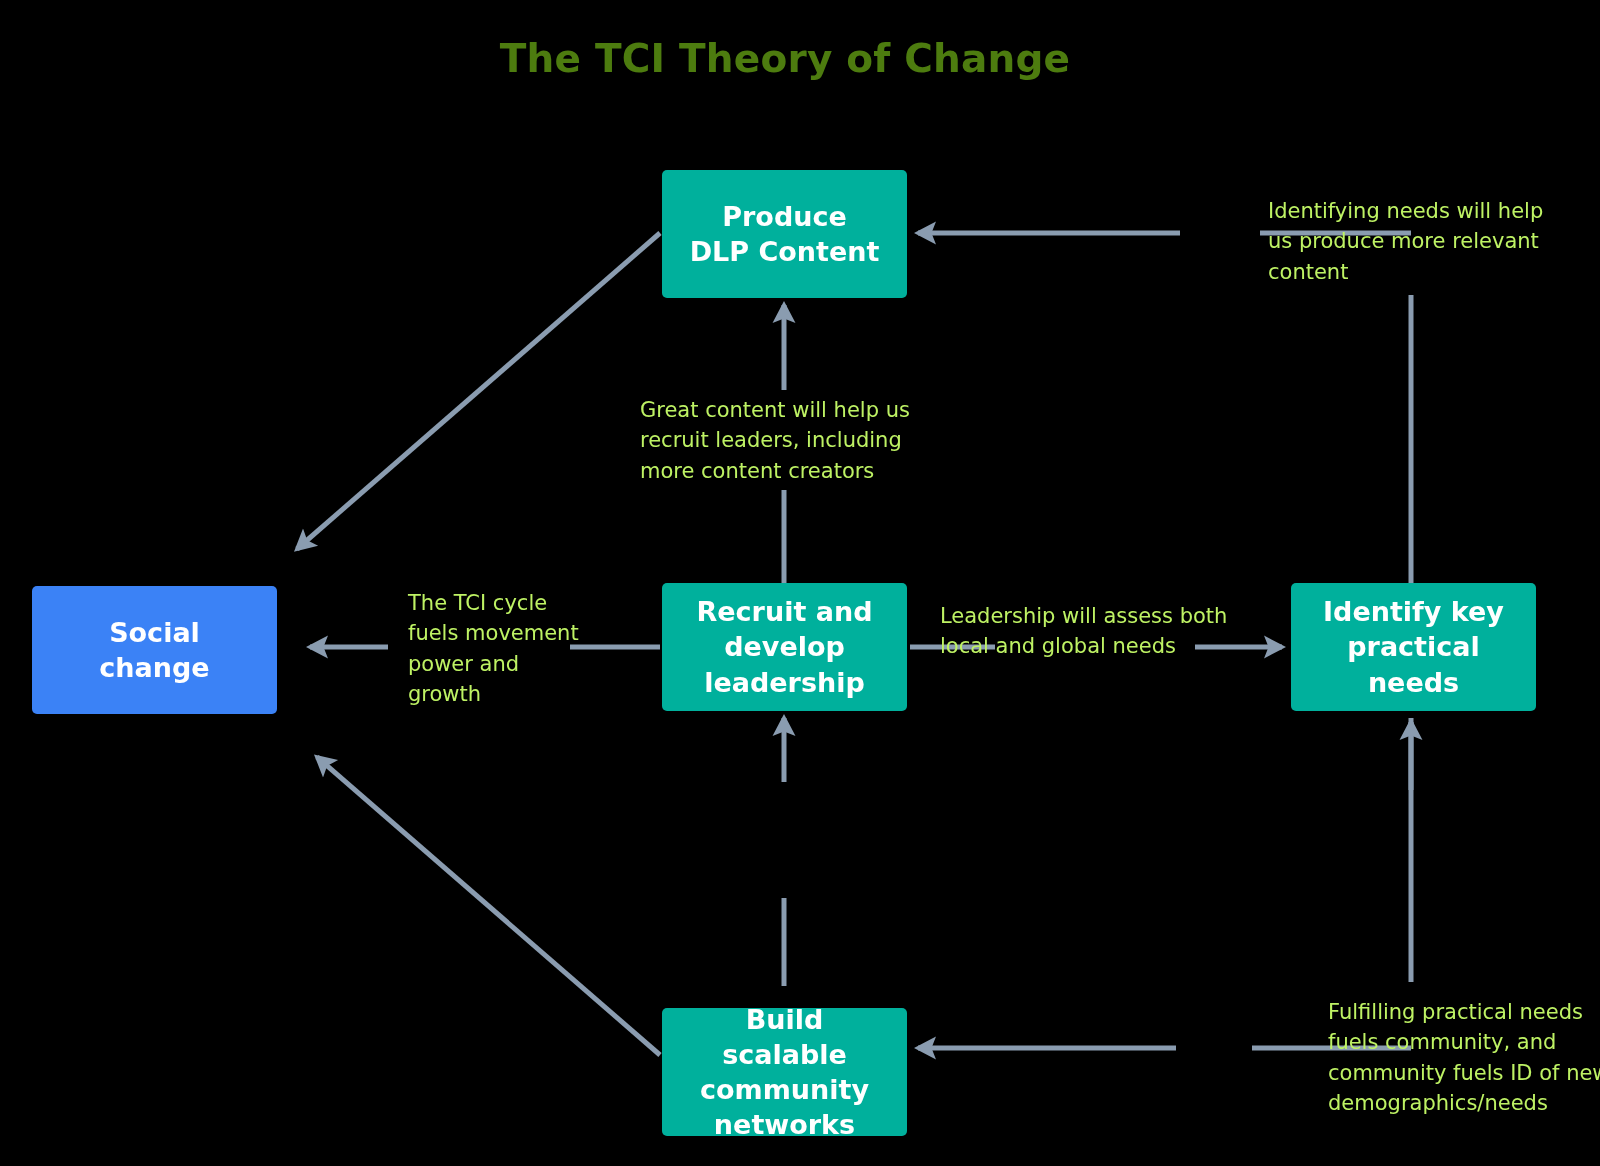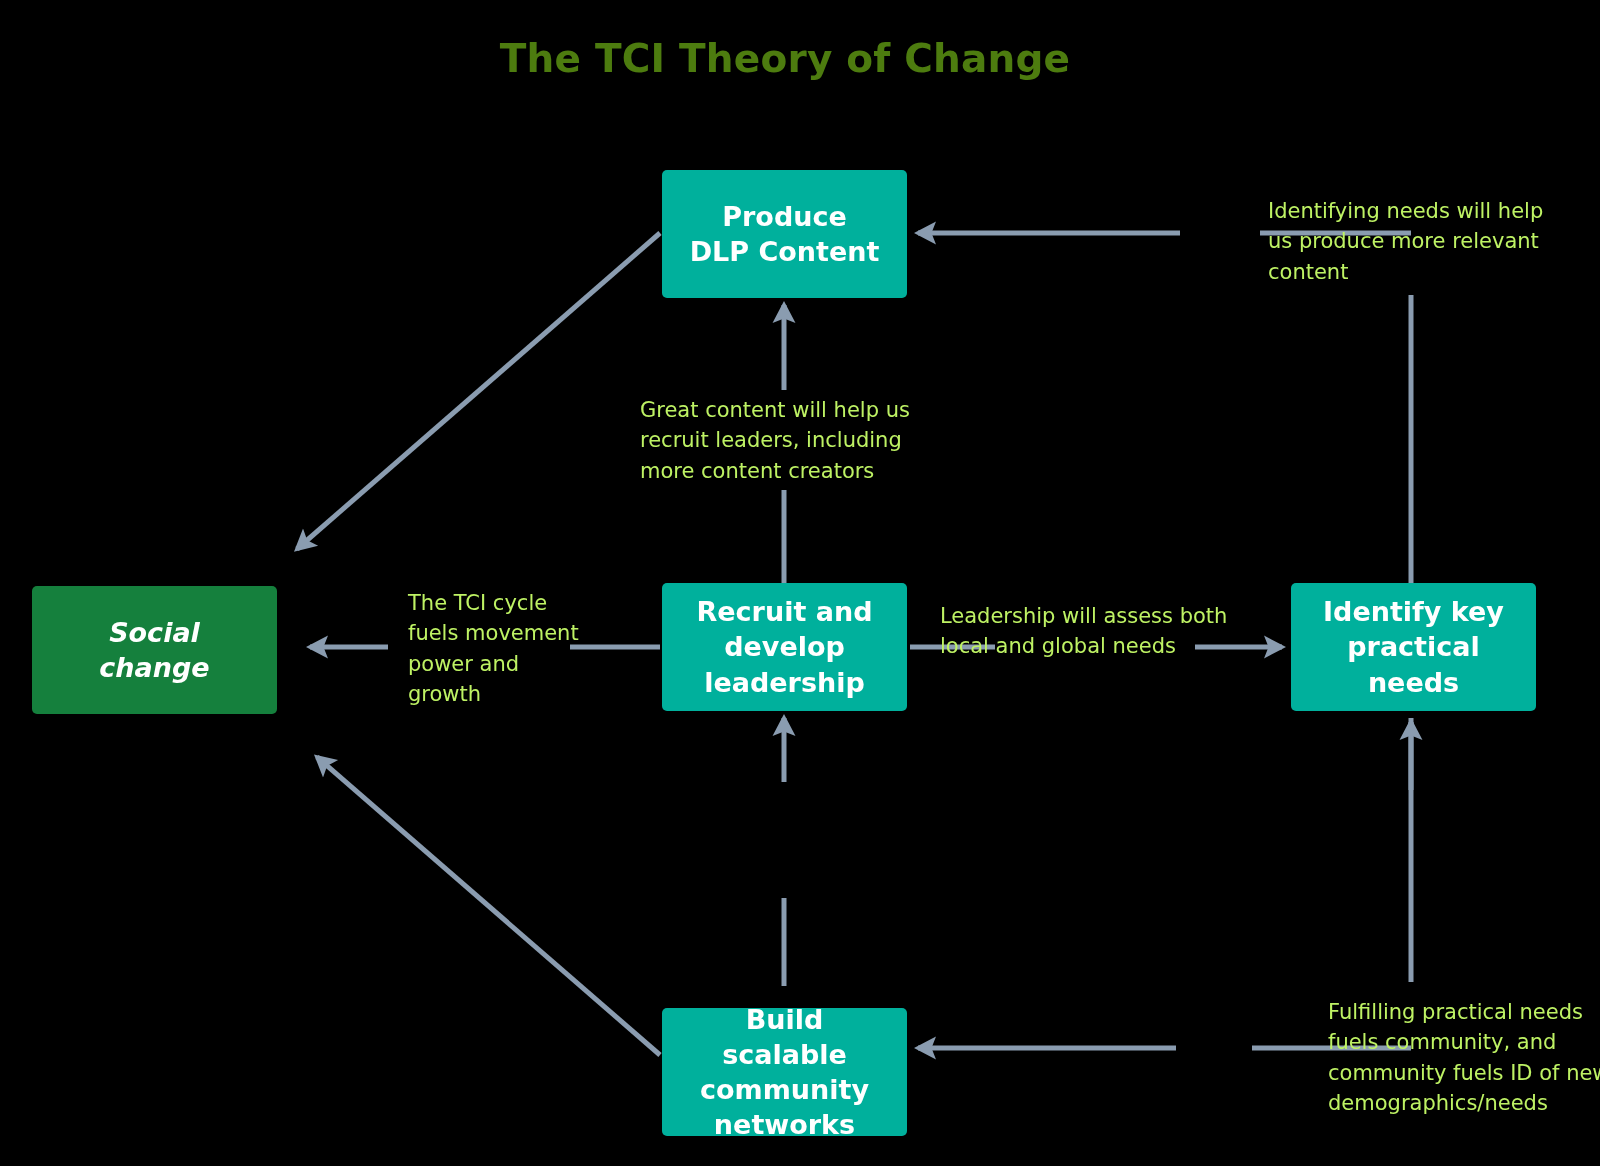--- a/index.html
+++ b/index.html
@@ -54,7 +54,7 @@
     padding: 6px 26px;
   }
   .node-teal { background: #00b09c; }
-  .node-red  { background: #15803d; font-style: italic; }
+  .node-red  { background: #3b82f6; }
 
   .edge-label {
     position: absolute;

